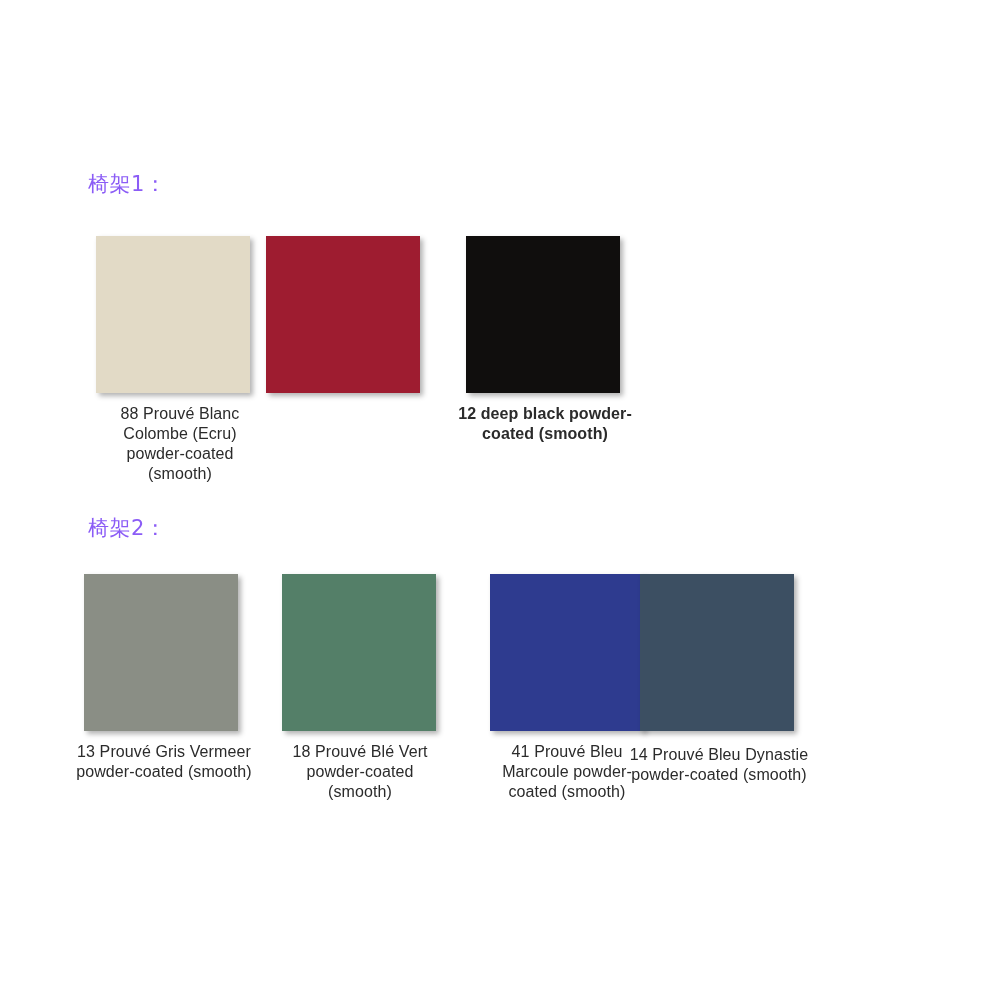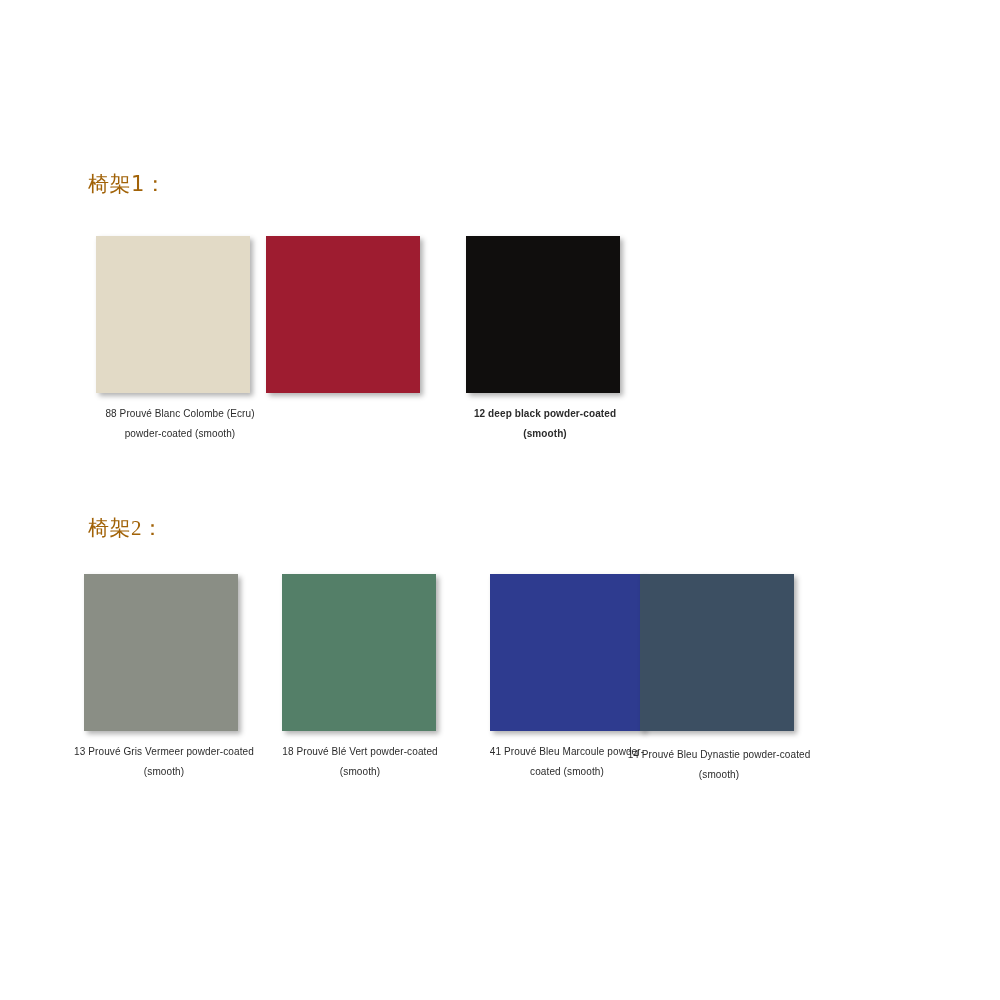--- a/index.html
+++ b/index.html
@@ -31,7 +31,7 @@
     font-size: 21px;
     line-height: 1;
     letter-spacing: 0.5px;
-    color: #a16207;
+    color: #8b5cf6;
     font-weight: 400;
     white-space: nowrap;
     font-family: "DejaVu Sans", "Liberation Sans", sans-serif;

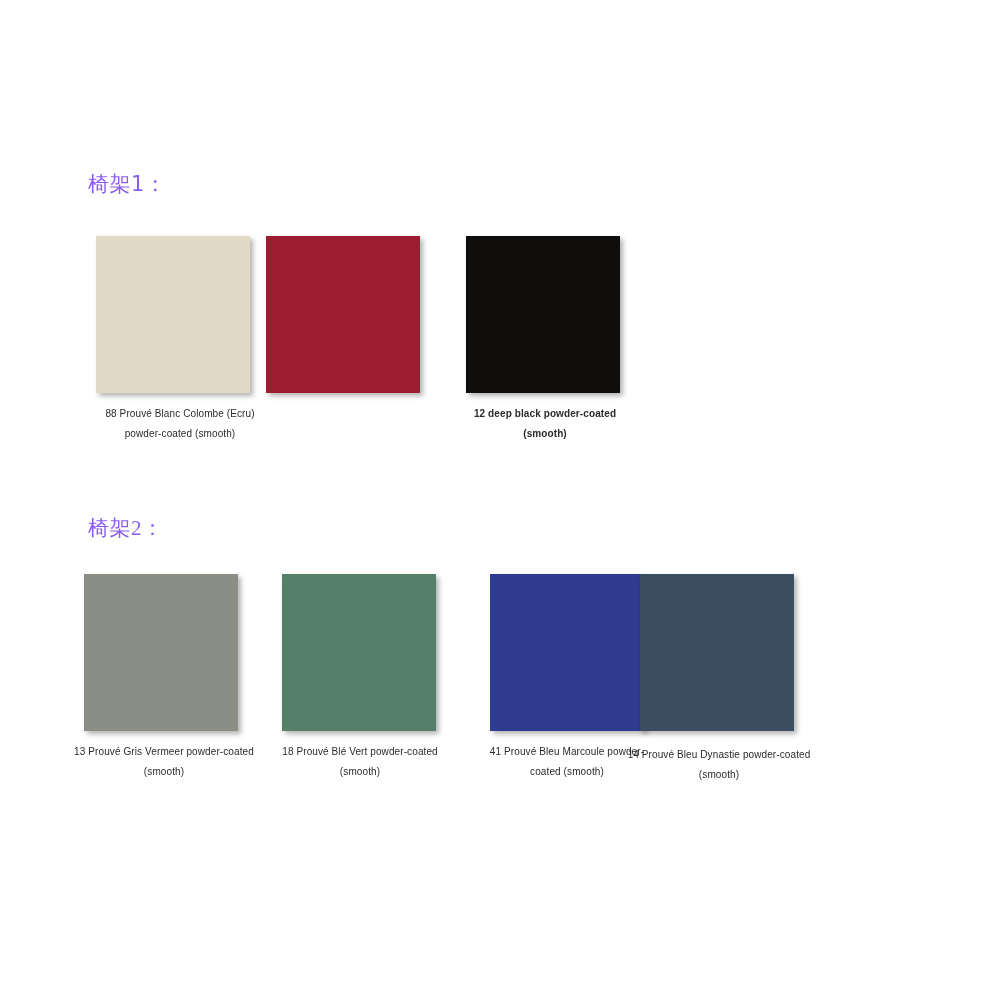--- a/index.html
+++ b/index.html
@@ -58,7 +58,7 @@
 
   .swatch-caption {
     margin-top: 11px;
-    font-size: 10px;
+    font-size: 16px;
     line-height: 20px;
     text-align: center;
     color: #2b2b2b;

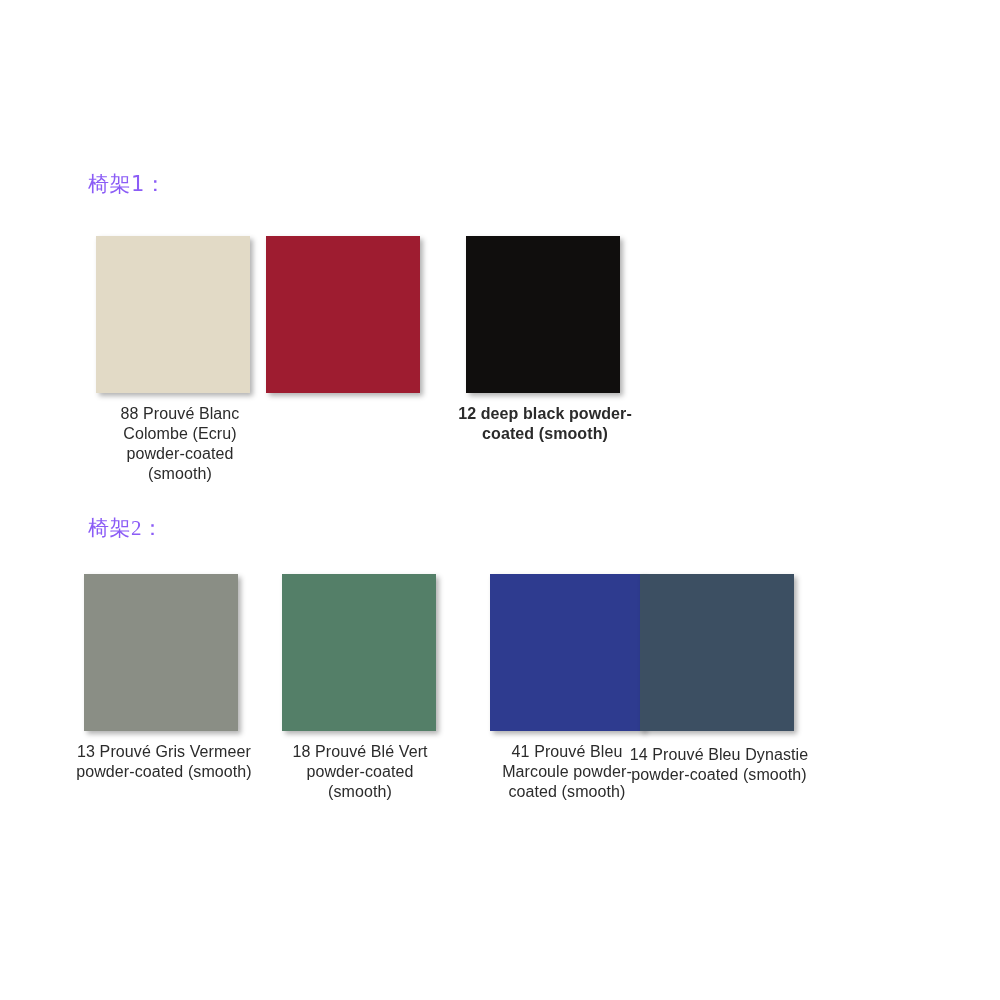--- a/index.html
+++ b/index.html
@@ -37,7 +37,7 @@
     font-family: "DejaVu Sans", "Liberation Sans", sans-serif;
   }
   #heading-1 { left: 88px; top: 174px; }
-  #heading-2 { left: 88px; top: 518px; font-family: Liberation Serif, serif; }
+  #heading-2 { left: 88px; top: 518px; }
 
   
   .swatch-group {

